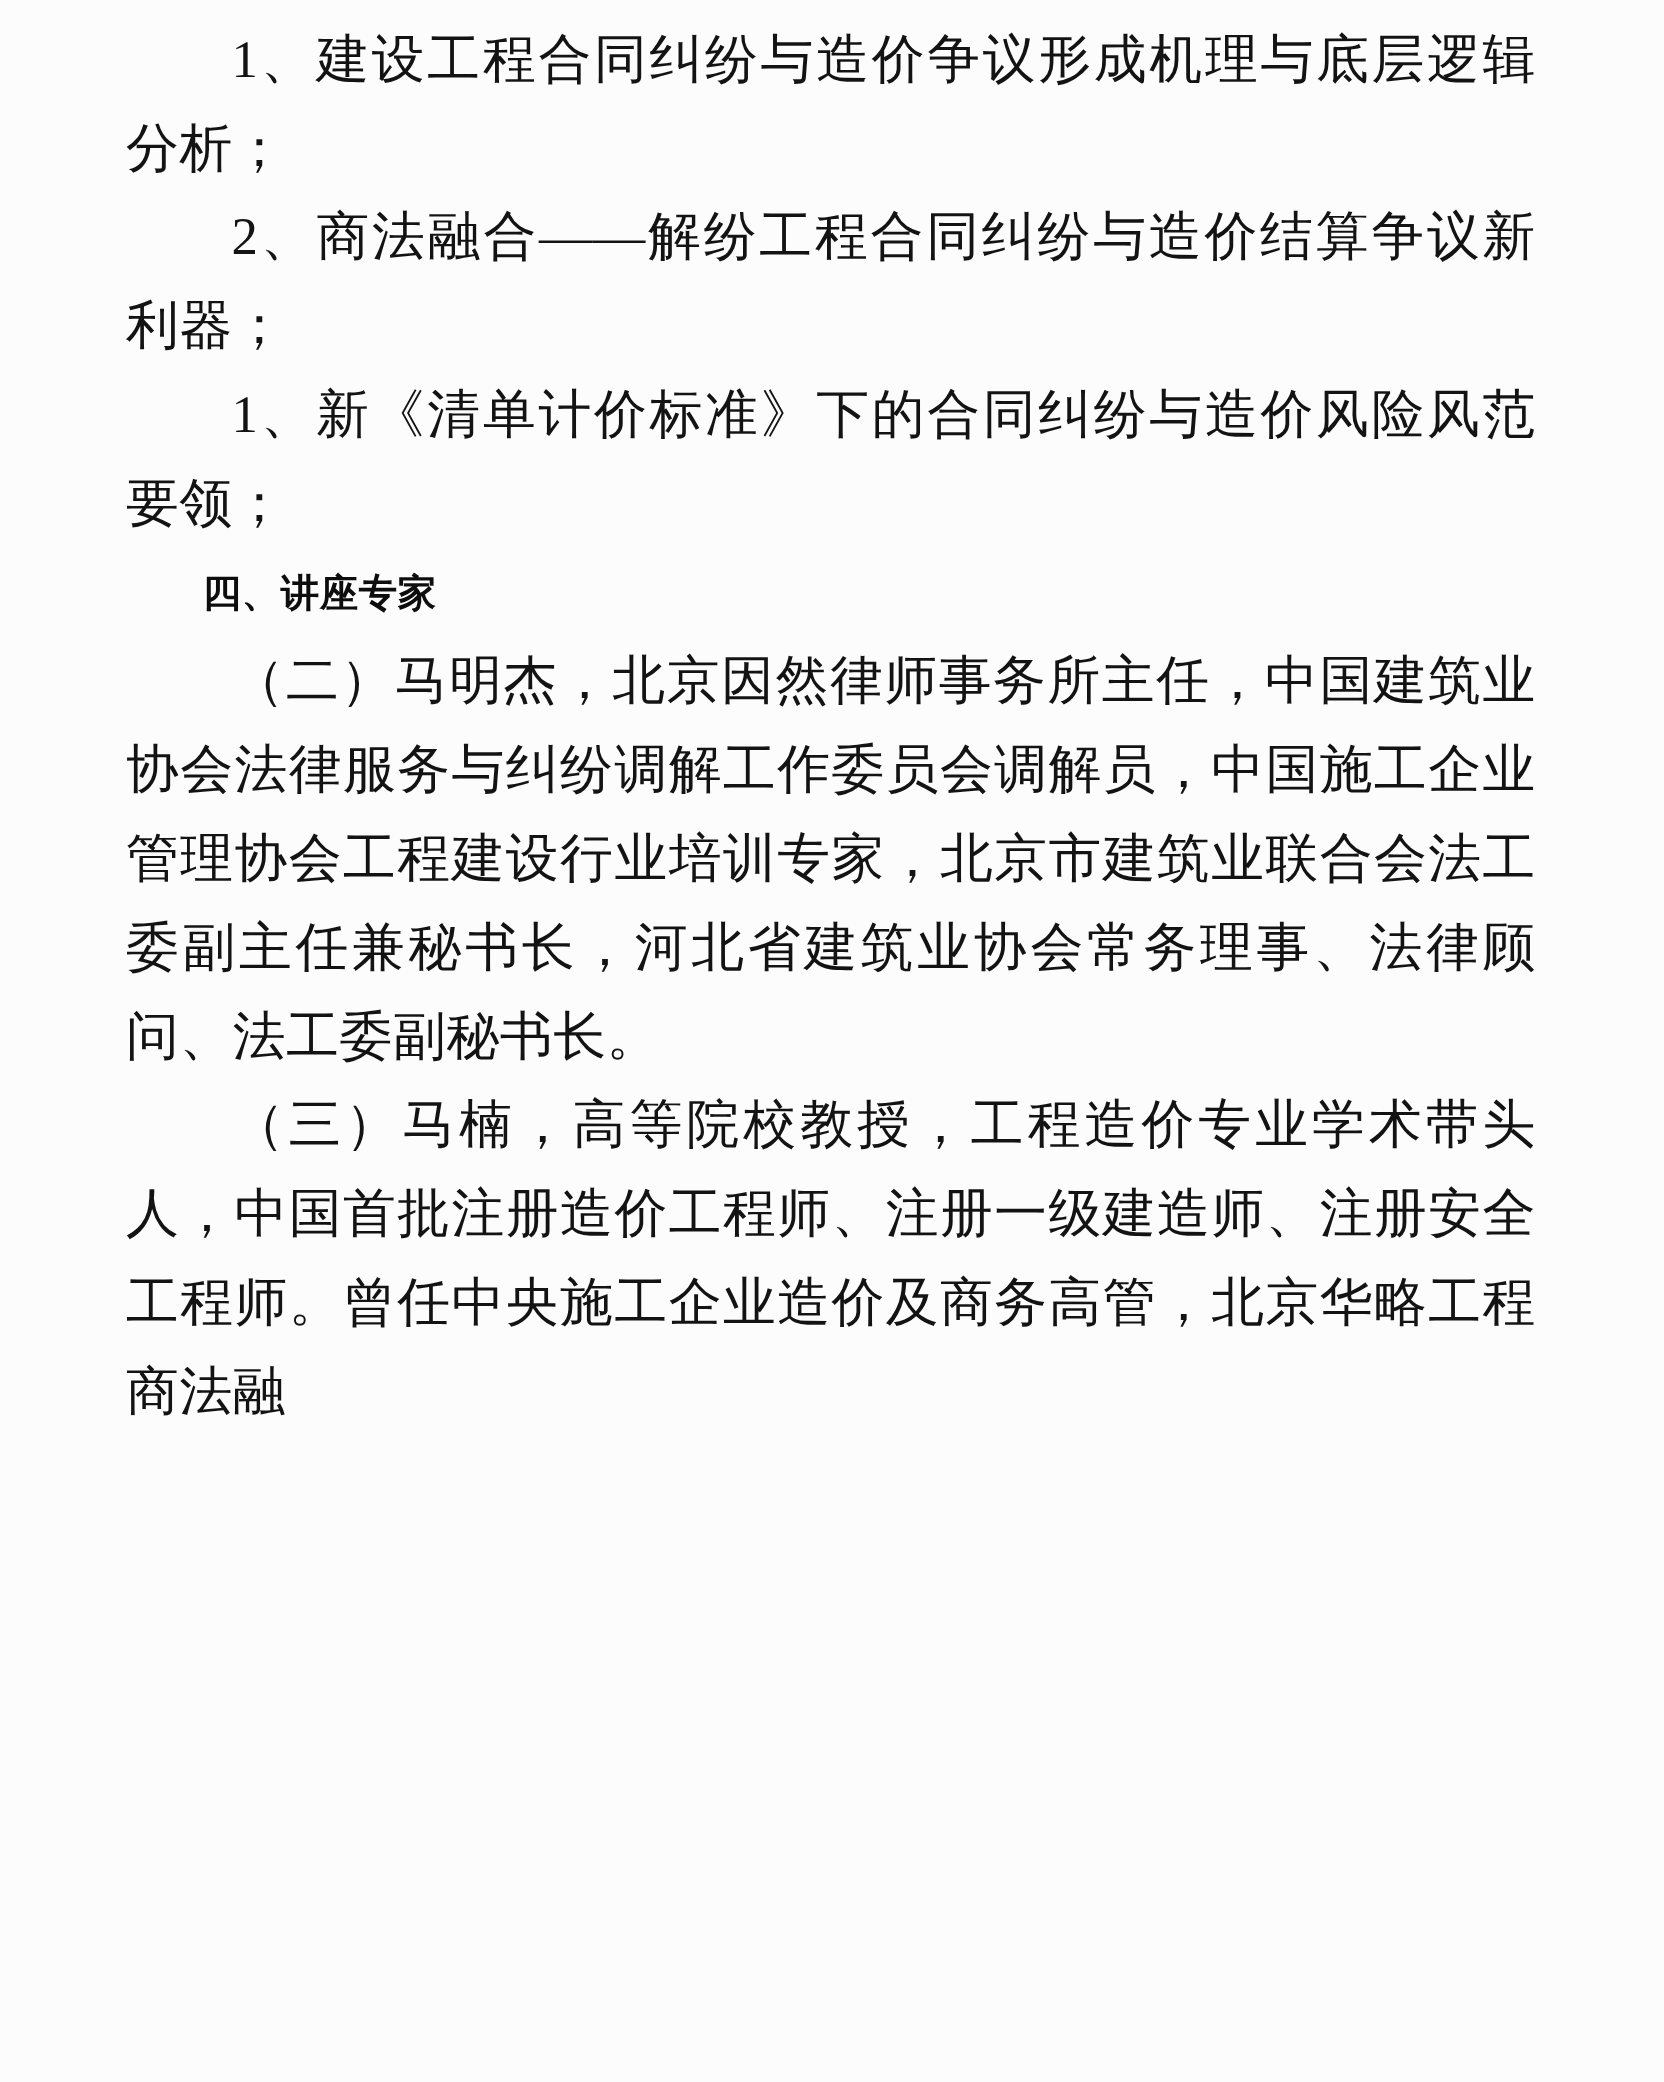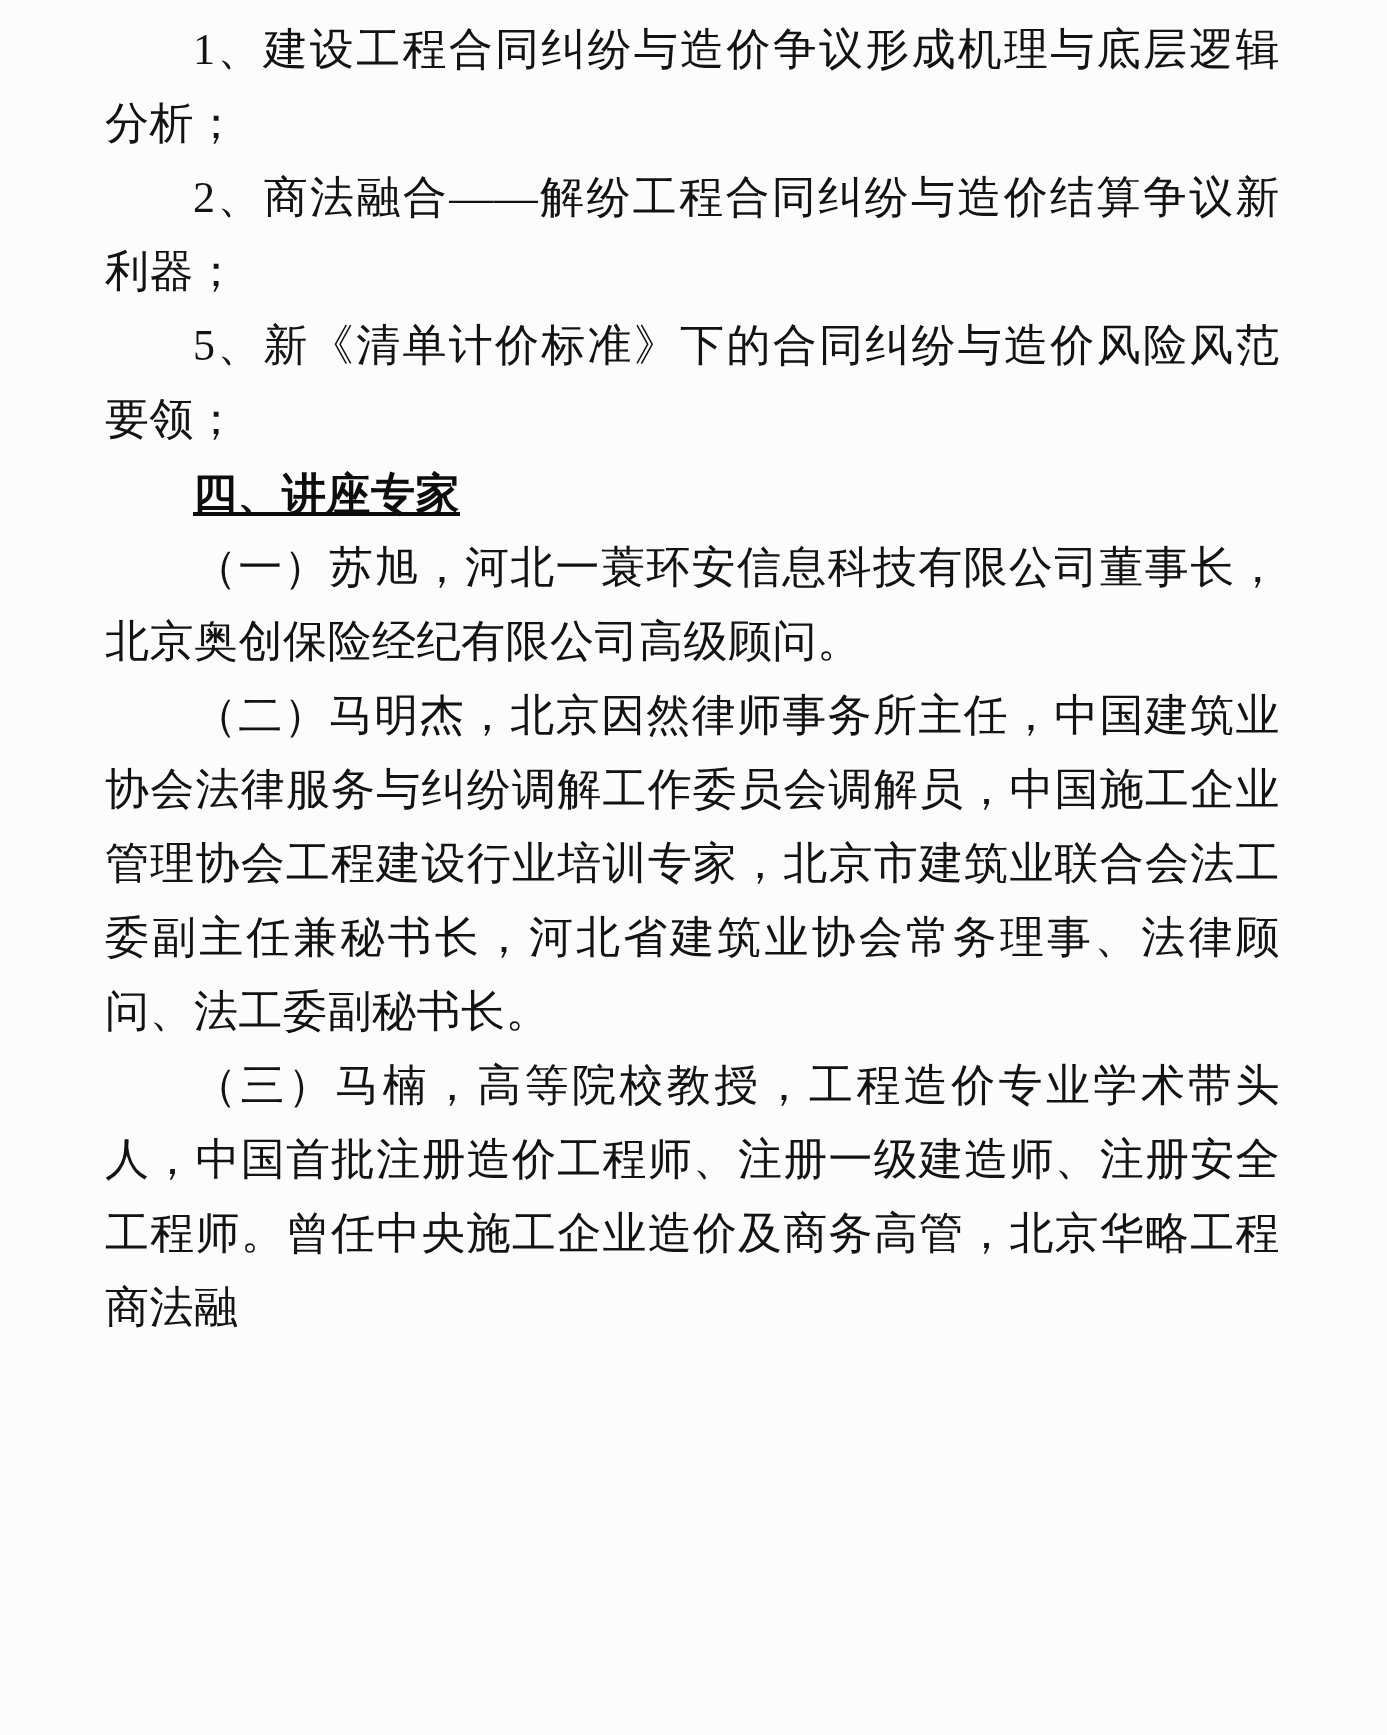--- a/index.html
+++ b/index.html
@@ -49,7 +49,7 @@
 <div class="page">
   <p>1、建设工程合同纠纷与造价争议形成机理与底层逻辑分析；</p>
   <p>2、商法融合——解纷工程合同纠纷与造价结算争议新利器；</p>
-  <p>5、新《清单计价标准》下的合同纠纷与造价风险风范要领；</p>
+  <p>1、新《清单计价标准》下的合同纠纷与造价风险风范要领；</p>
   <h2>四、讲座专家</h2>
   <p>（一）苏旭，河北一蓑环安信息科技有限公司董事长，北京奥创保险经纪有限公司高级顾问。</p>
   <p>（二）马明杰，北京因然律师事务所主任，中国建筑业协会法律服务与纠纷调解工作委员会调解员，中国施工企业管理协会工程建设行业培训专家，北京市建筑业联合会法工委副主任兼秘书长，河北省建筑业协会常务理事、法律顾问、法工委副秘书长。</p>

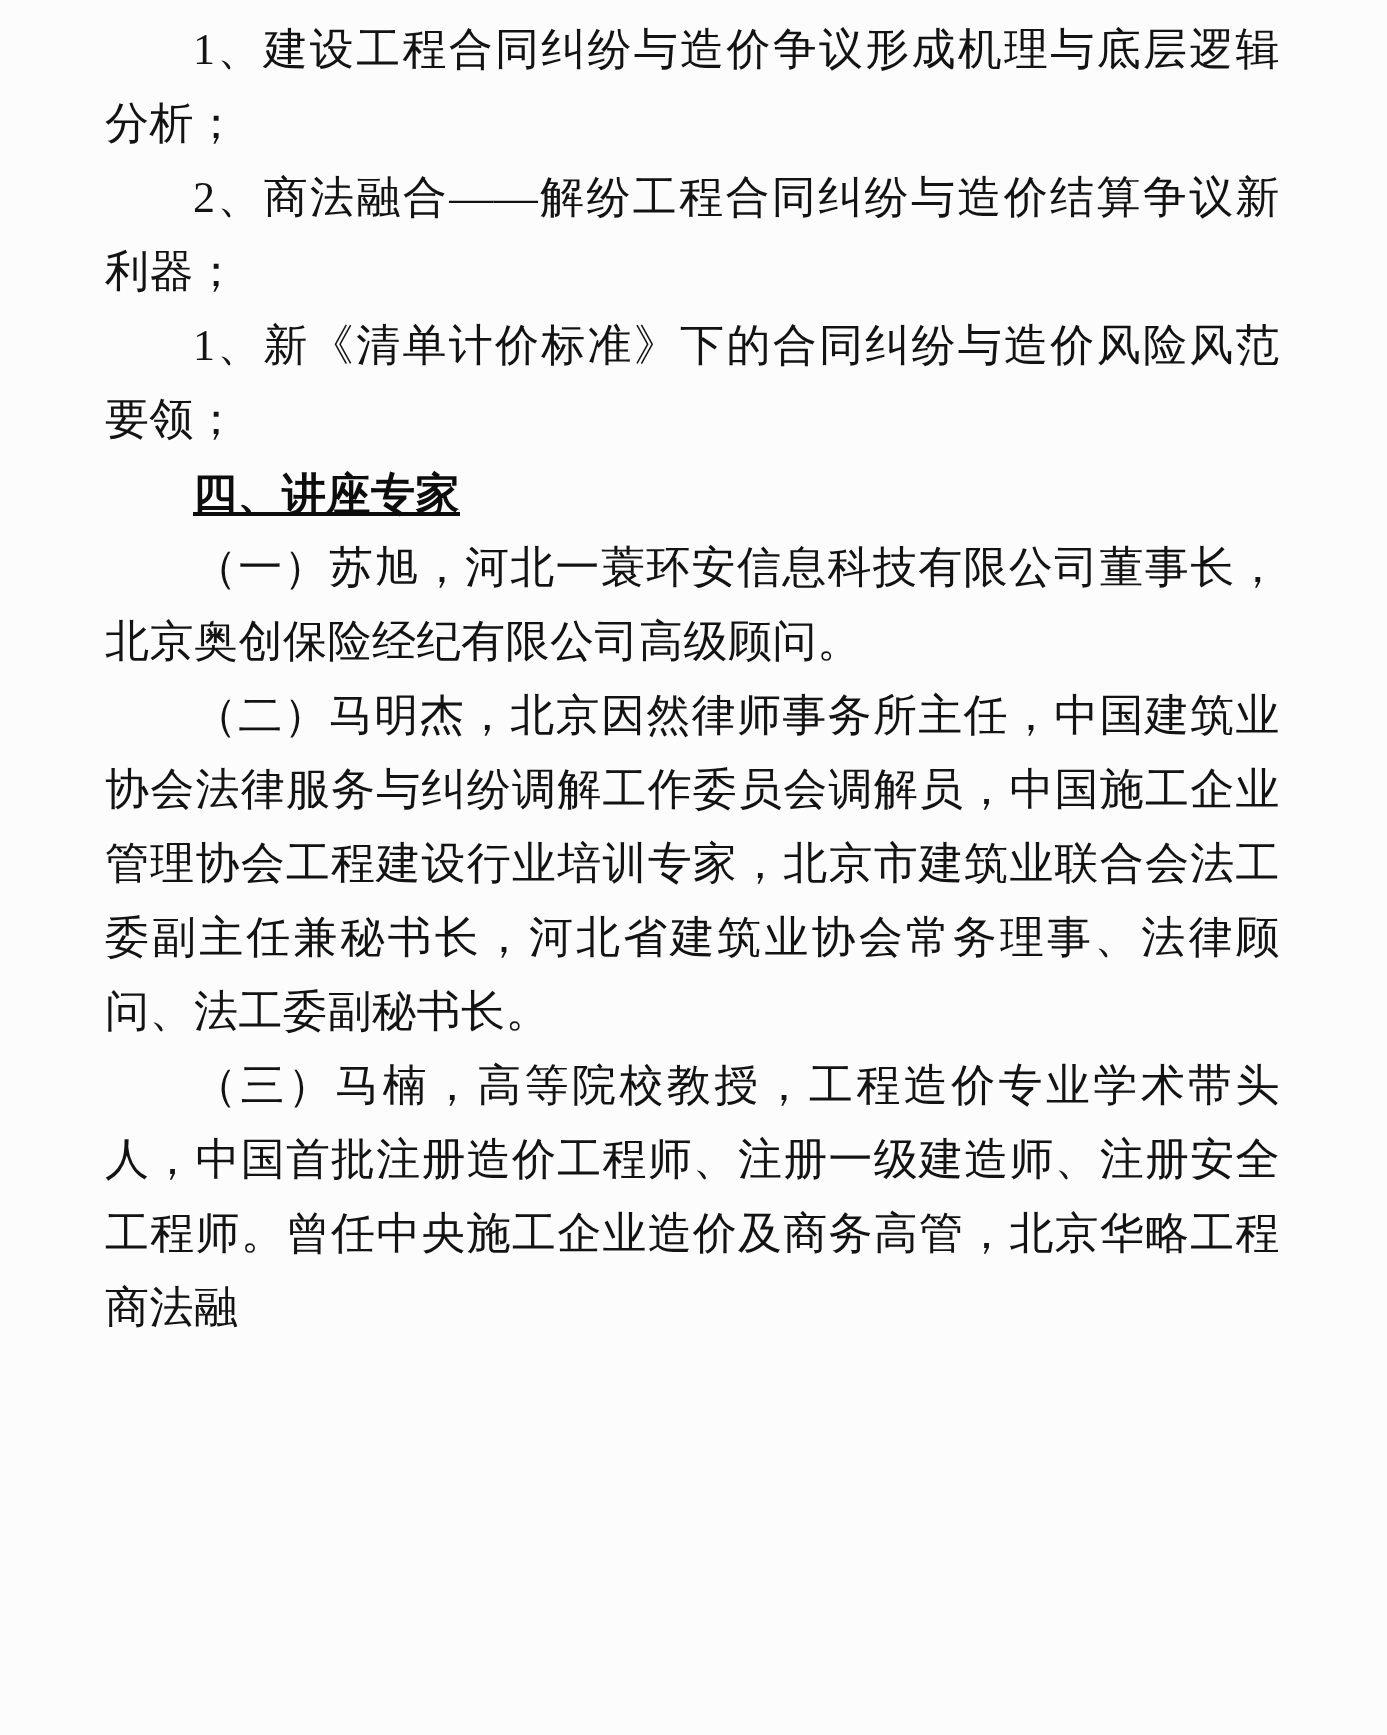--- a/index.html
+++ b/index.html
@@ -37,10 +37,9 @@
       text-indent: 2em;
       font-family: "Liberation Sans", "DejaVu Sans", sans-serif;
       font-weight: 700;
-      font-size: 44px;
+      font-size: 32px;
       line-height: 74px;
       color: #0d0d0d;
-      text-decoration: underline;
     }
   </style>
 </head>

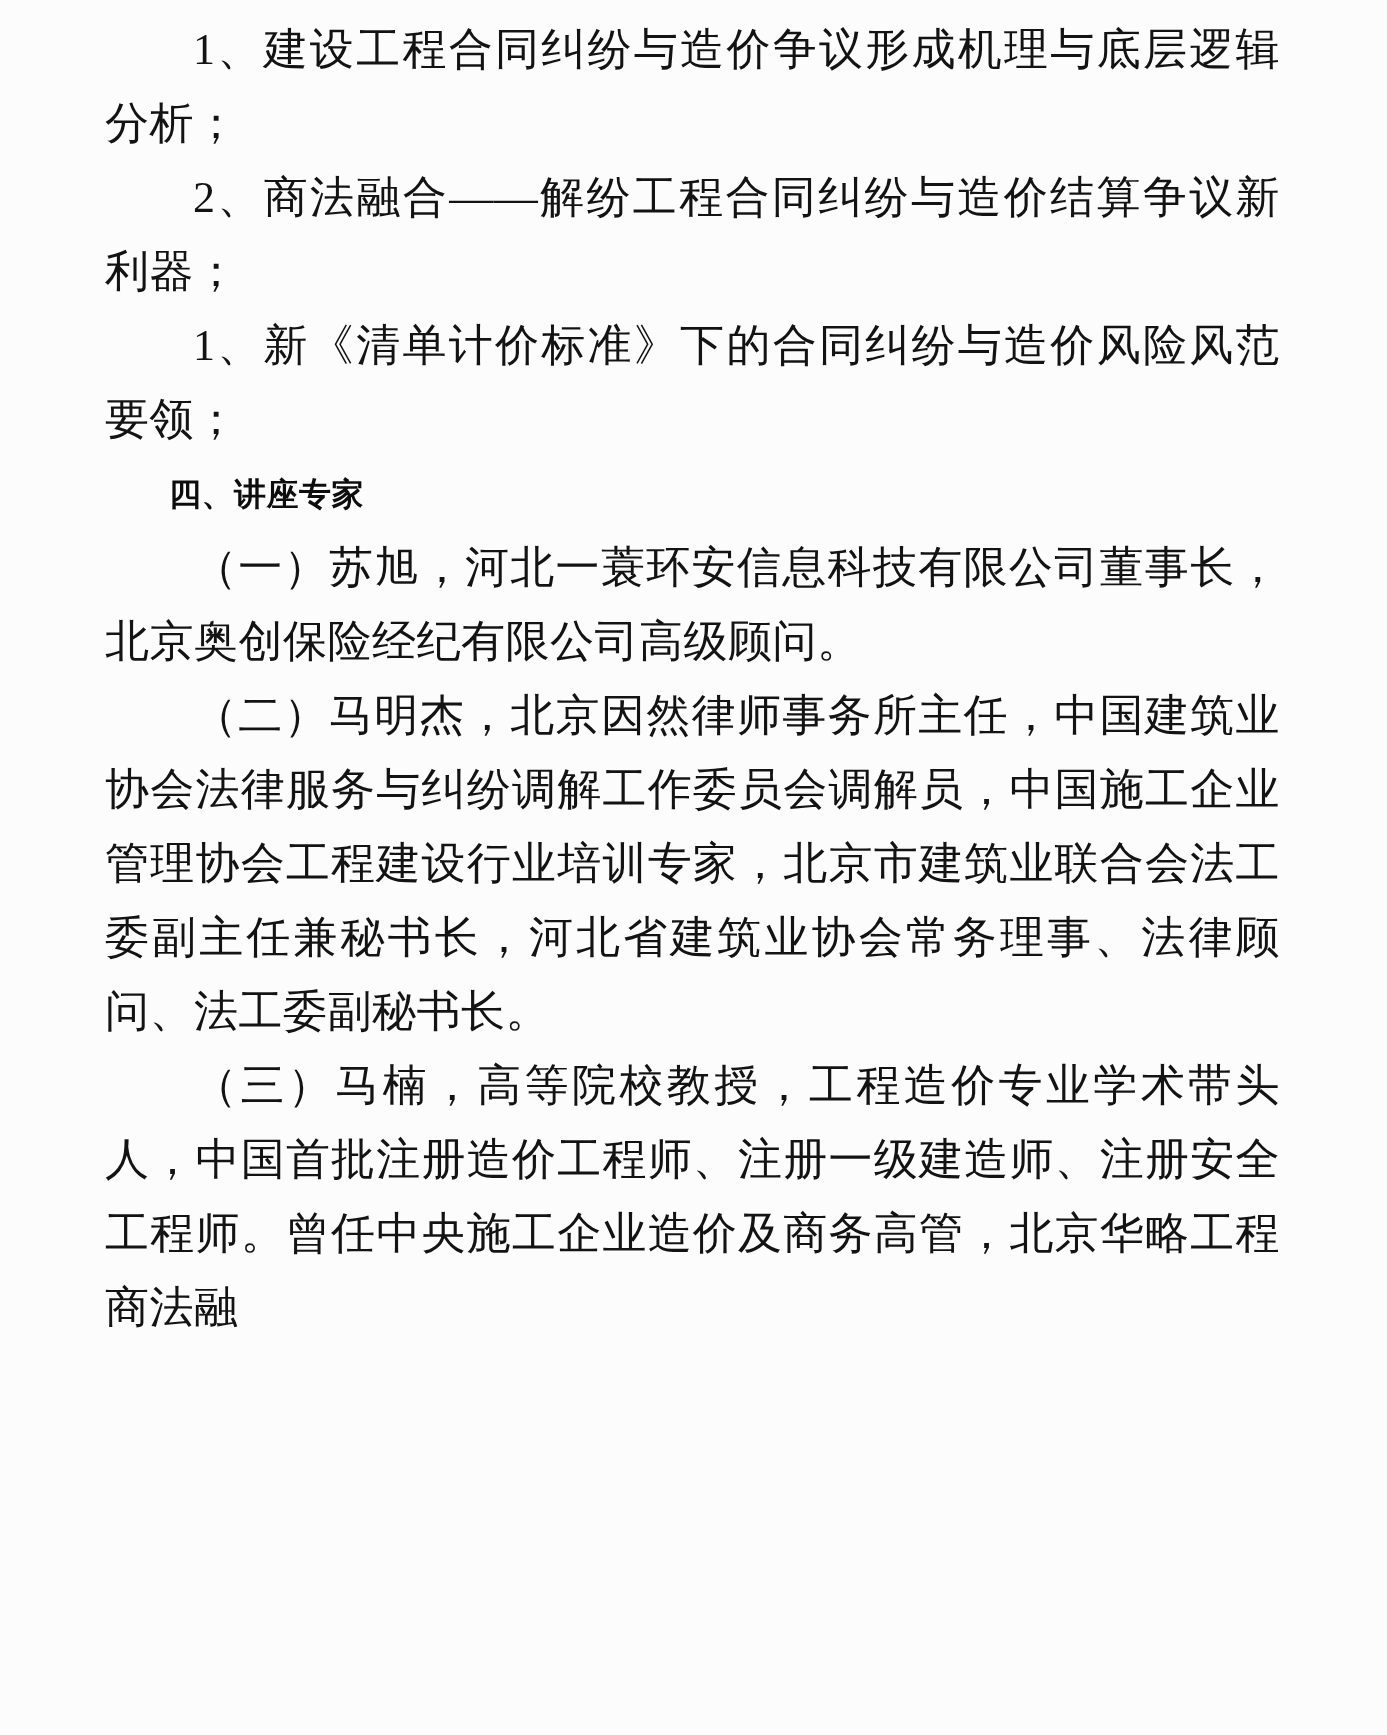--- a/index.html
+++ b/index.html
@@ -50,7 +50,6 @@
   <p>2、商法融合——解纷工程合同纠纷与造价结算争议新利器；</p>
   <p>1、新《清单计价标准》下的合同纠纷与造价风险风范要领；</p>
   <h2>四、讲座专家</h2>
-  <p>（一）苏旭，河北一蓑环安信息科技有限公司董事长，北京奥创保险经纪有限公司高级顾问。</p>
   <p>（二）马明杰，北京因然律师事务所主任，中国建筑业协会法律服务与纠纷调解工作委员会调解员，中国施工企业管理协会工程建设行业培训专家，北京市建筑业联合会法工委副主任兼秘书长，河北省建筑业协会常务理事、法律顾问、法工委副秘书长。</p>
   <p>（三）马楠，高等院校教授，工程造价专业学术带头人，中国首批注册造价工程师、注册一级建造师、注册安全工程师。曾任中央施工企业造价及商务高管，北京华略工程商法融</p>
 </div>

